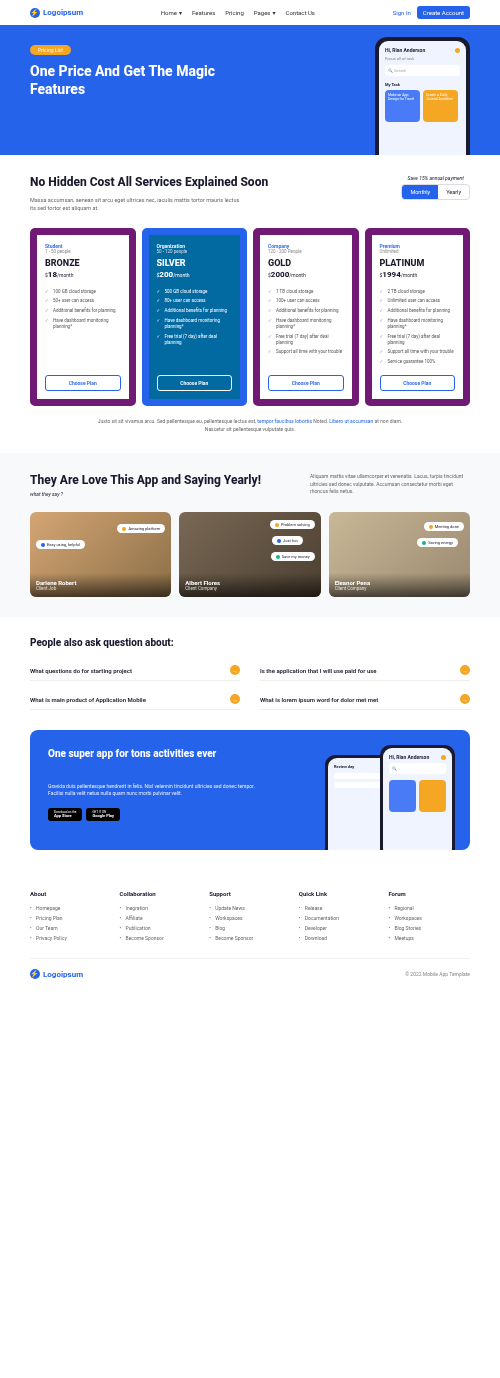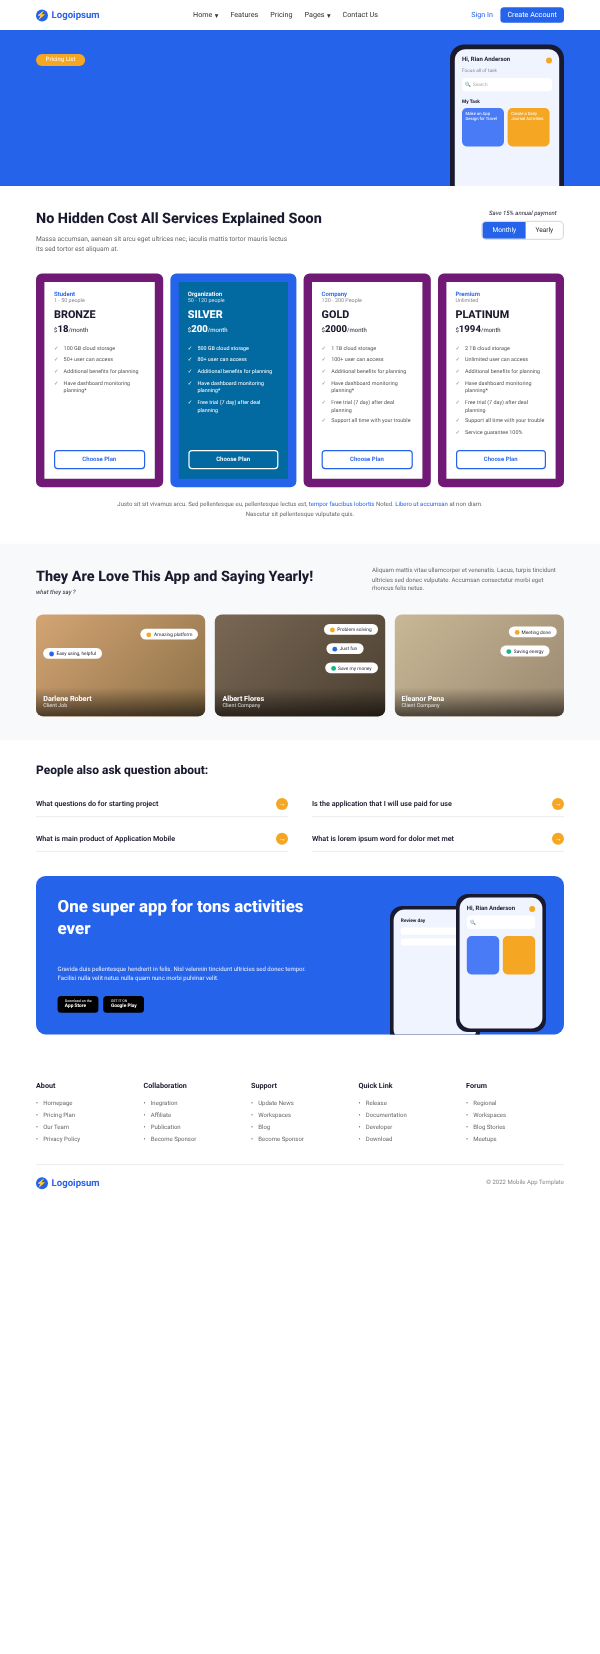--- a/index.html
+++ b/index.html
@@ -127,6 +127,7 @@
 
   <section class="hero">
     <span class="pricing-pill">Pricing List</span>
+    <h1>One Price And Get The Magic Features</h1>
     <div class="phone-mock">
       <div class="phone-inner">
         <div class="phone-header">

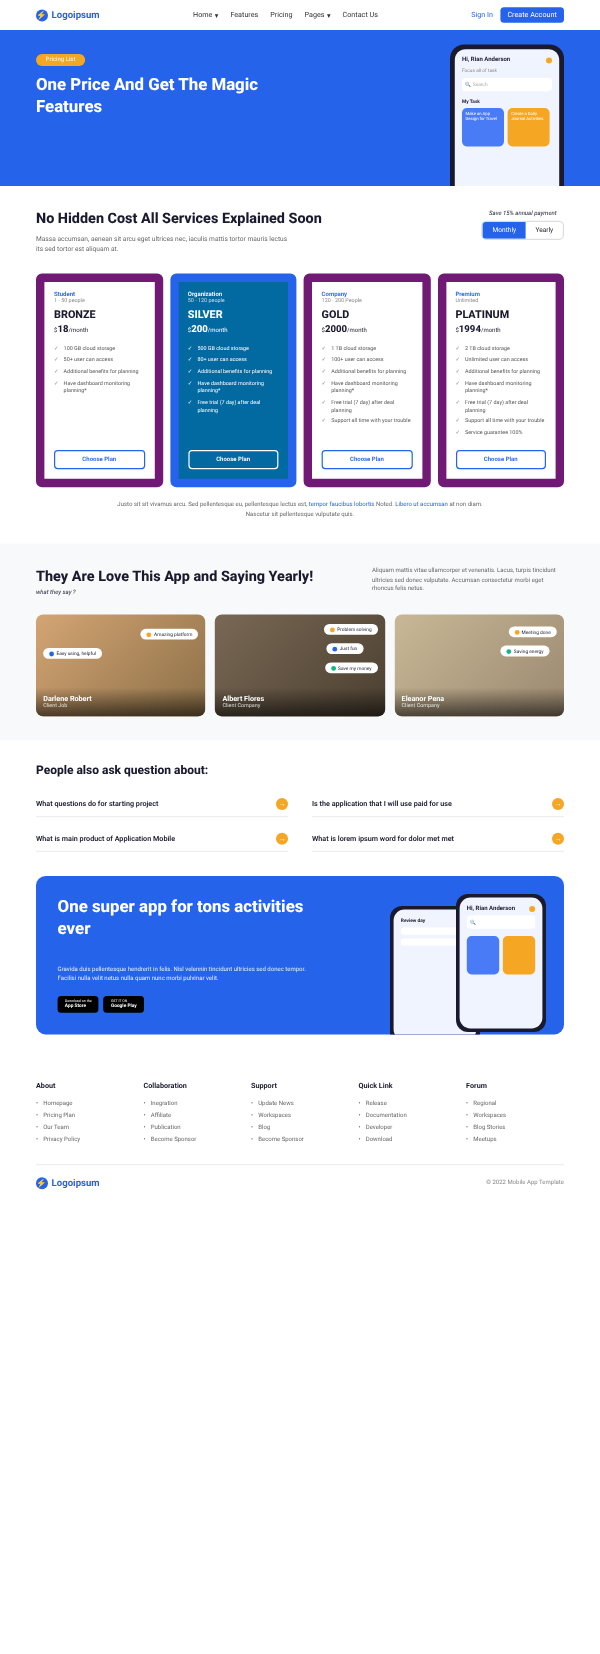--- a/index.html
+++ b/index.html
@@ -79,7 +79,7 @@
 .faq-arrow{width:10px;height:10px;background:#f5a623;border-radius:50%;display:flex;align-items:center;justify-content:center;color:#fff;font-size:6px}
 .cta-section{padding:0 30px 20px}
 .cta{background:#2563eb;border-radius:8px;padding:18px;color:#fff;position:relative;overflow:hidden;min-height:120px}
-.cta h2{font-size:14px;font-weight:800;line-height:1.25;margin-bottom:22px;max-width:220px}
+.cta h2{font-size:10px;font-weight:800;line-height:1.25;margin-bottom:22px;max-width:220px}
 .cta p{font-size:5px;max-width:210px;line-height:1.5;margin-bottom:10px;opacity:0.9}
 .stores{display:flex;gap:4px}
 .store{background:#000;color:#fff;border-radius:3px;padding:3px 6px;font-size:4px;line-height:1.1}

